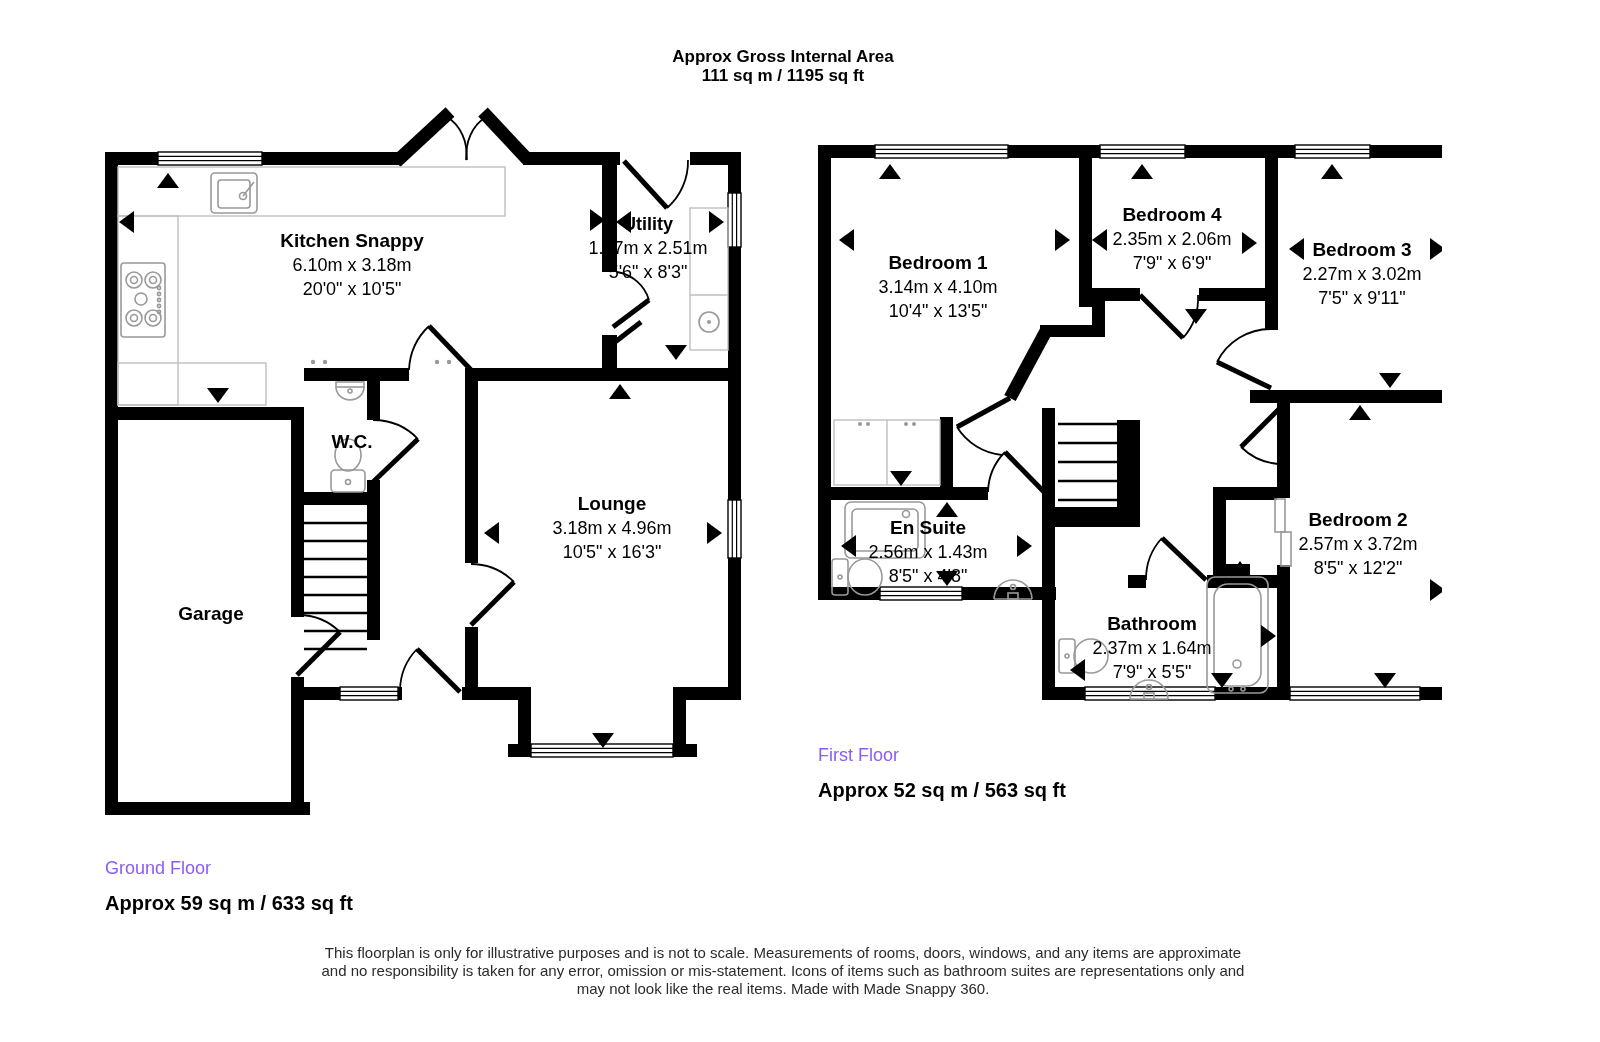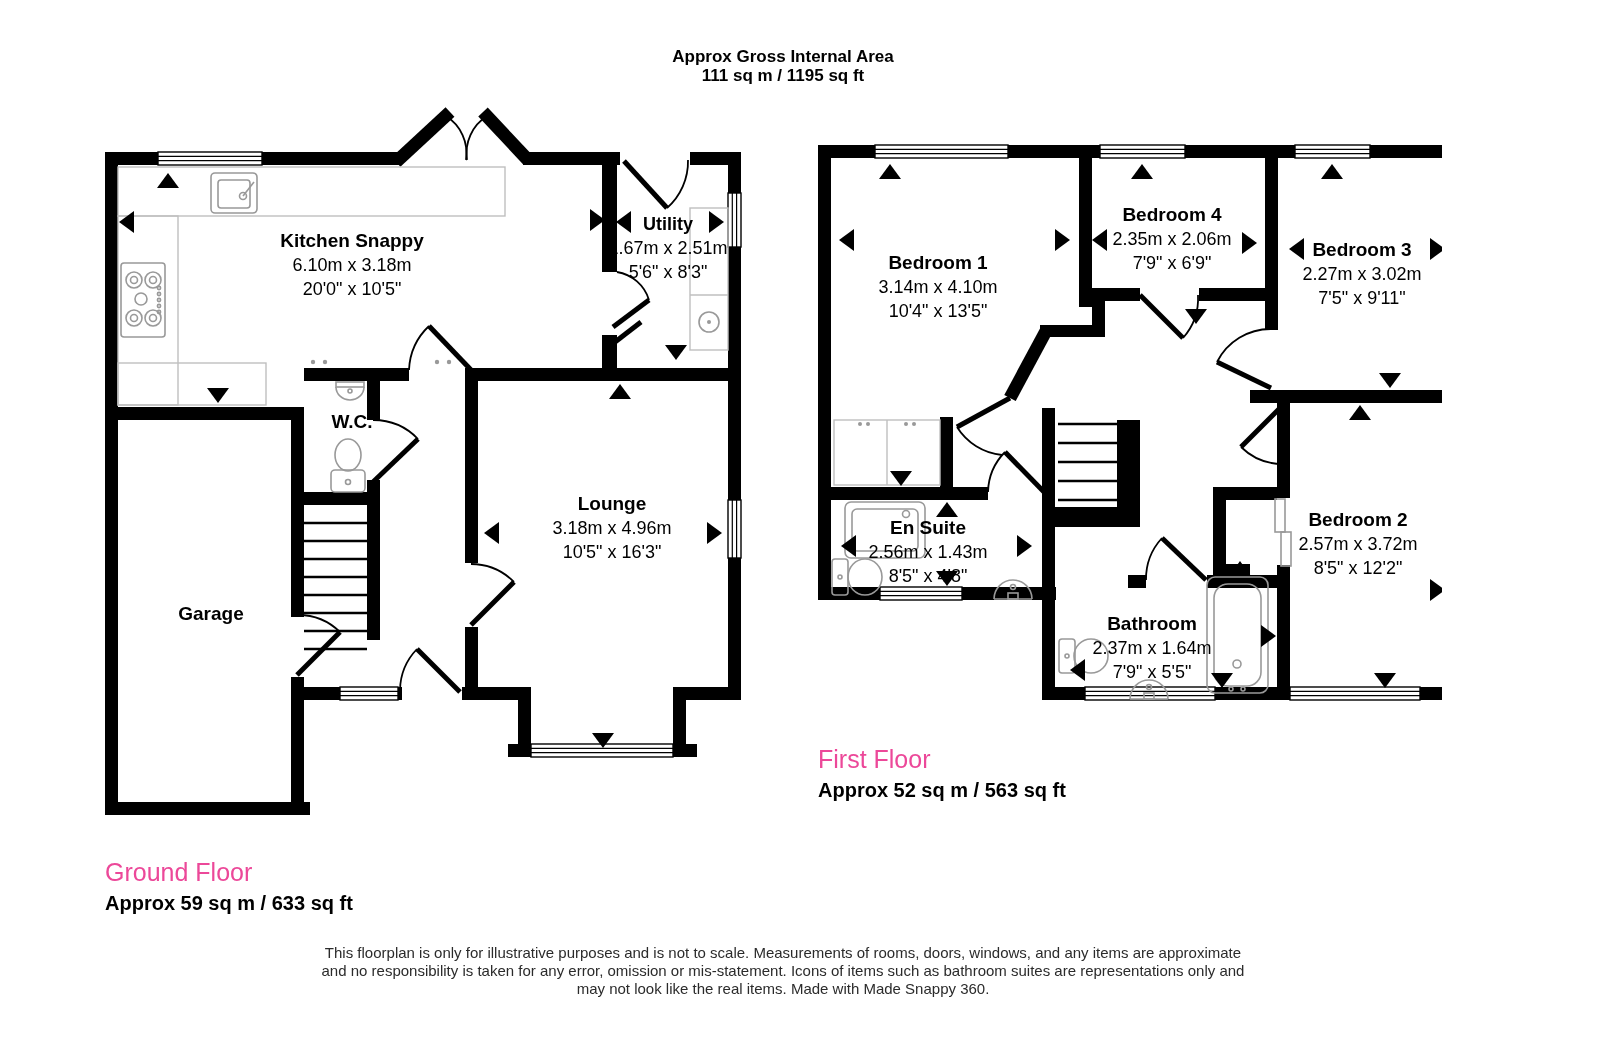--- a/index.html
+++ b/index.html
@@ -382,7 +382,7 @@
     <div class="rd">20'0" x 10'5"</div>
   </div>
 
-  <div class="room-label" style="left:668px;top:212px">
+  <div class="room-label" style="left:648px;top:212px">
     <div class="rn" style="font-size:18px">Utility</div>
     <div class="rd">1.67m x 2.51m</div>
     <div class="rd">5'6" x 8'3"</div>

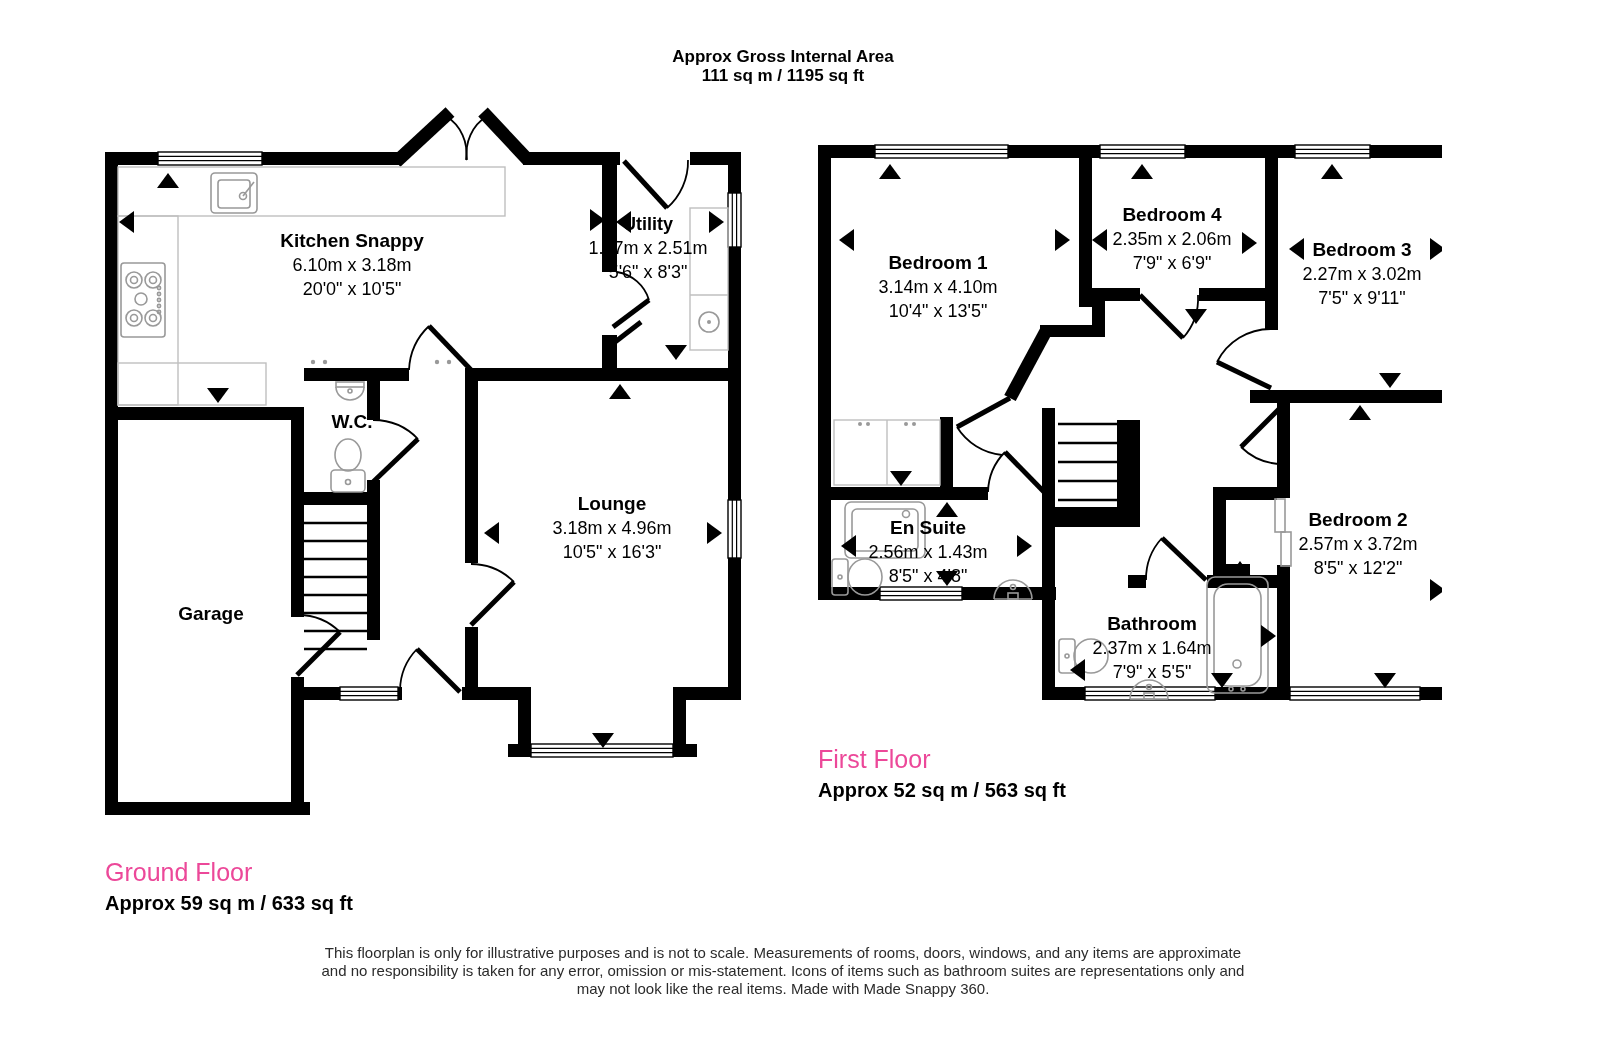--- a/index.html
+++ b/index.html
@@ -388,7 +388,7 @@
     <div class="rd">5'6" x 8'3"</div>
   </div>
 
-  <div class="room-label" style="left:352px;top:410px">
+  <div class="room-label" style="left:352px;top:430px">
     <div class="rn">W.C.</div>
   </div>
 

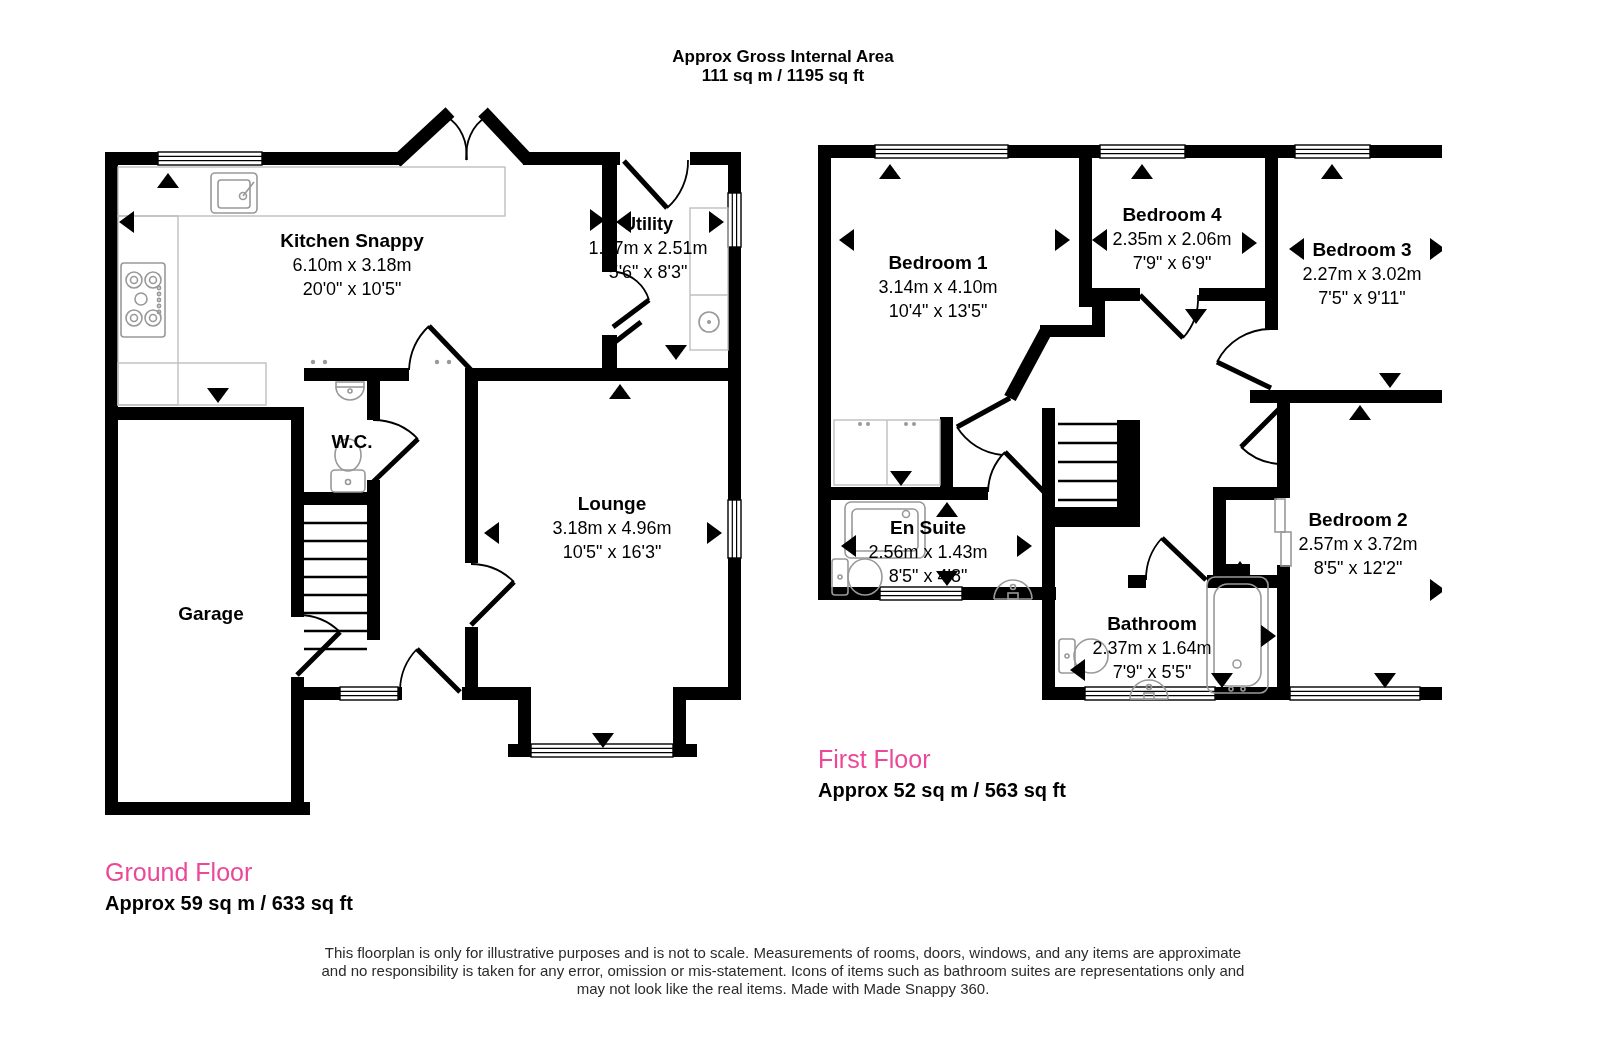--- a/index.html
+++ b/index.html
@@ -12,7 +12,7 @@
               white-space:nowrap;color:#000;line-height:24px;}
   .rn{font-weight:bold;font-size:19px;}
   .rd{font-size:18px;}
-  .floor-title{position:absolute;font-size:25px;color:#ec4899;}
+  .floor-title{position:absolute;font-size:18px;color:#8b5cf6;}
   .floor-area{position:absolute;font-size:20px;font-weight:bold;color:#000;}
   .foot{position:absolute;left:783px;transform:translateX(-50%);white-space:nowrap;
         font-size:15px;color:#2b2b2b;}

